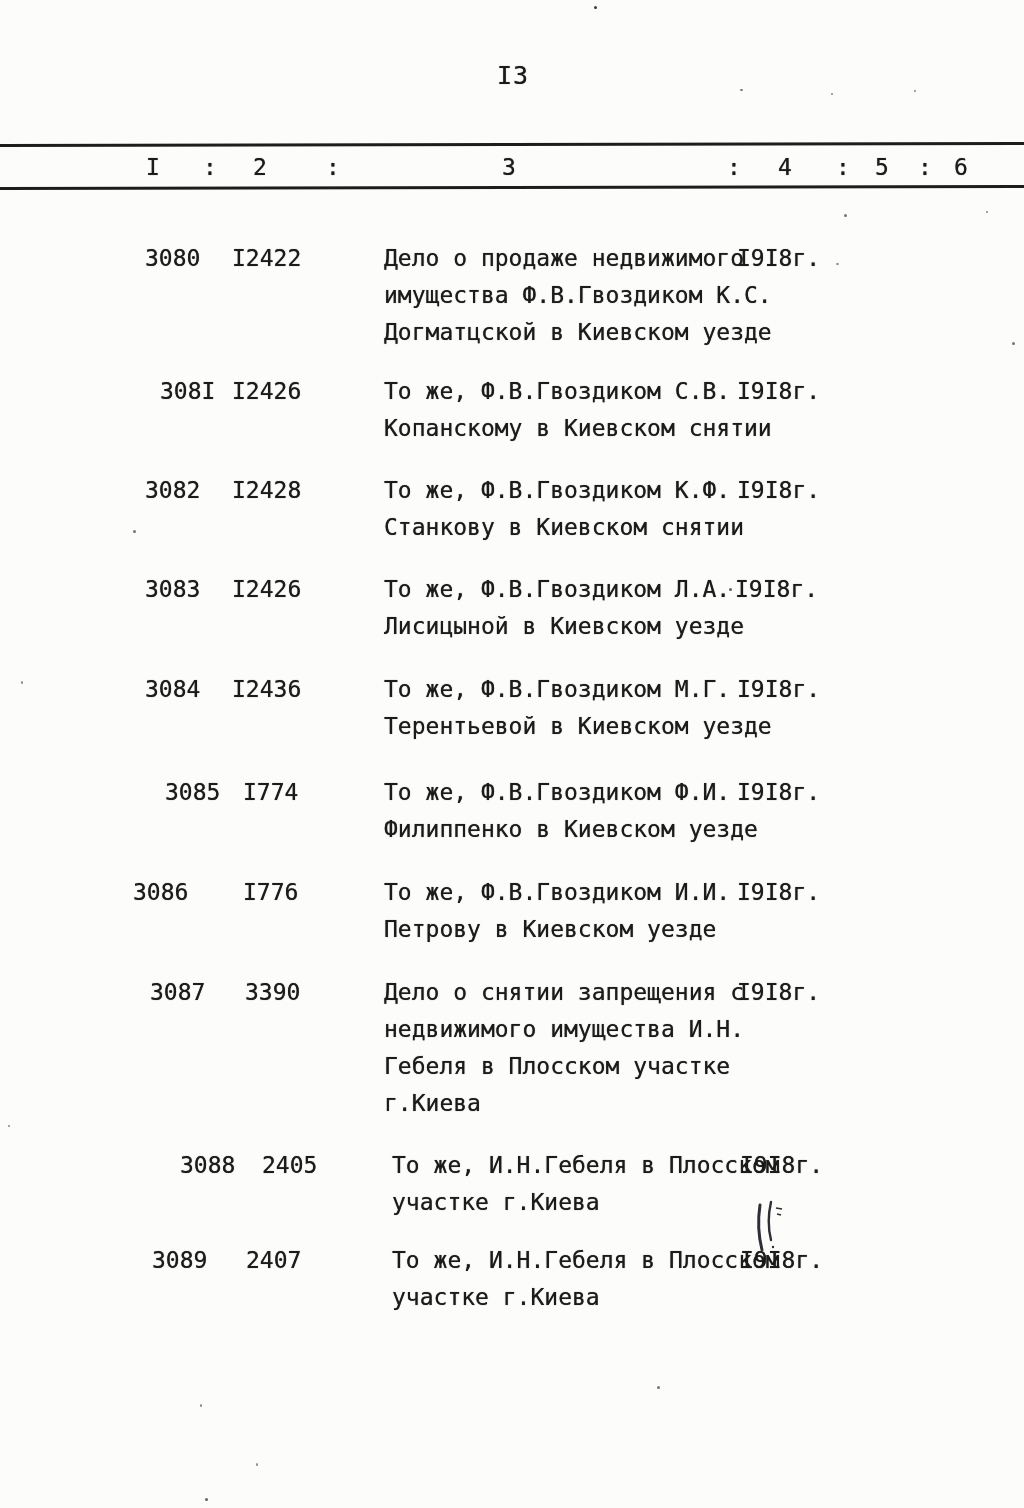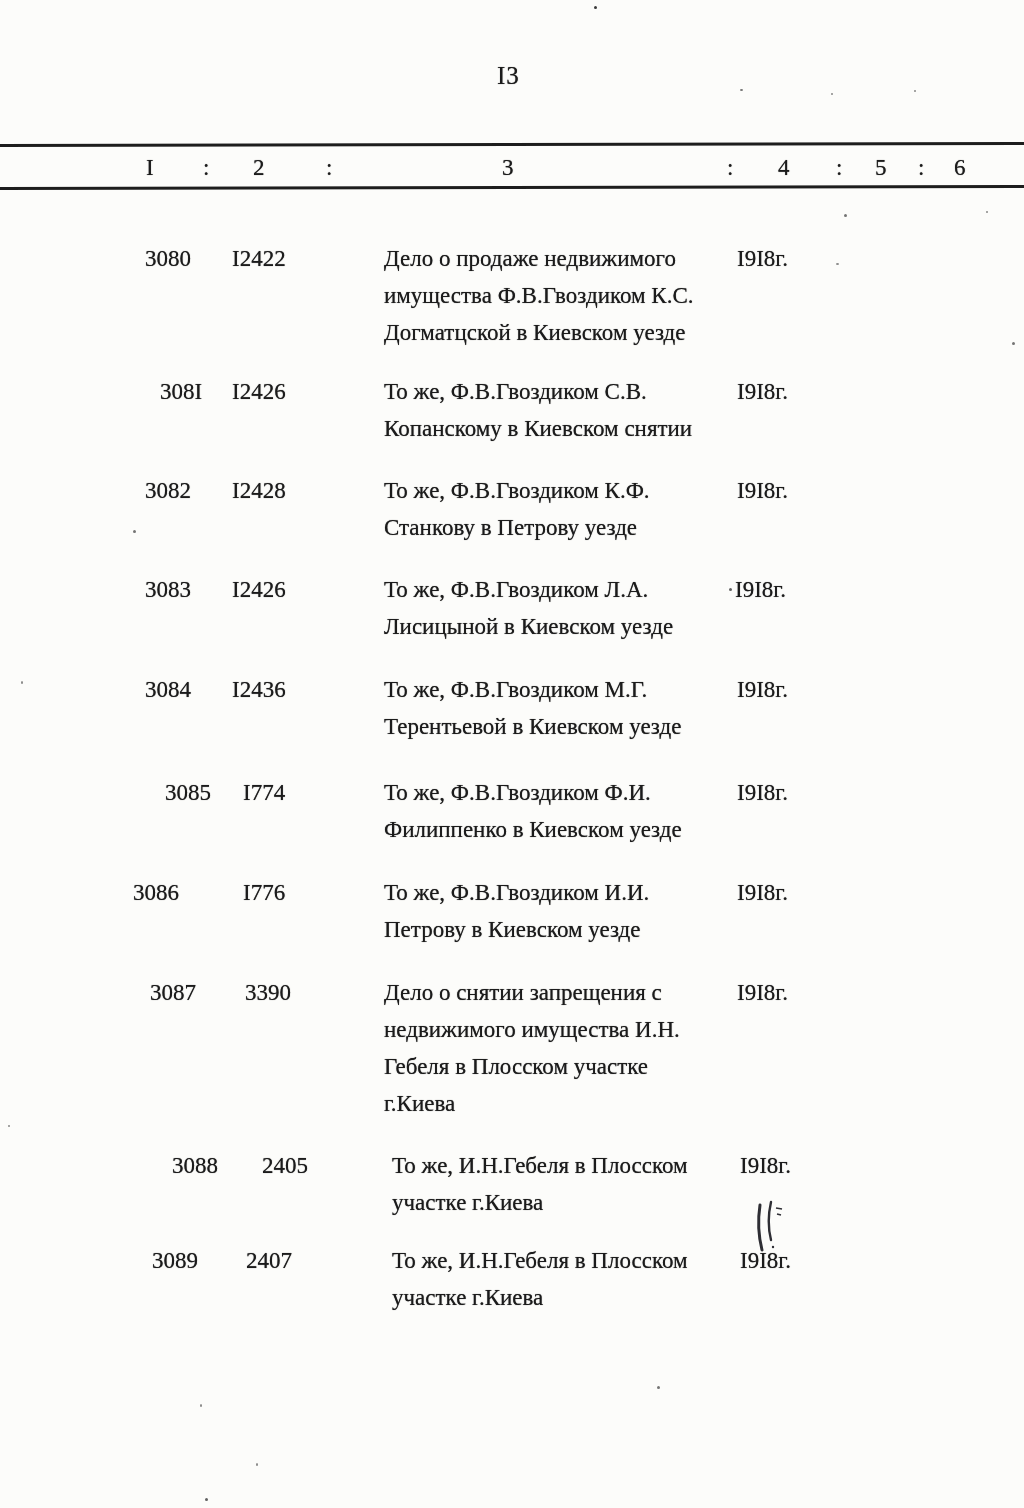--- a/index.html
+++ b/index.html
@@ -17,7 +17,6 @@
     line-height:37px;
     text-shadow:0 0 0.8px rgba(10,10,10,0.75);
     white-space:pre;
-    font-family:Liberation Serif, serif;
   }
   .page-number{
     position:absolute;top:57px;left:497px;

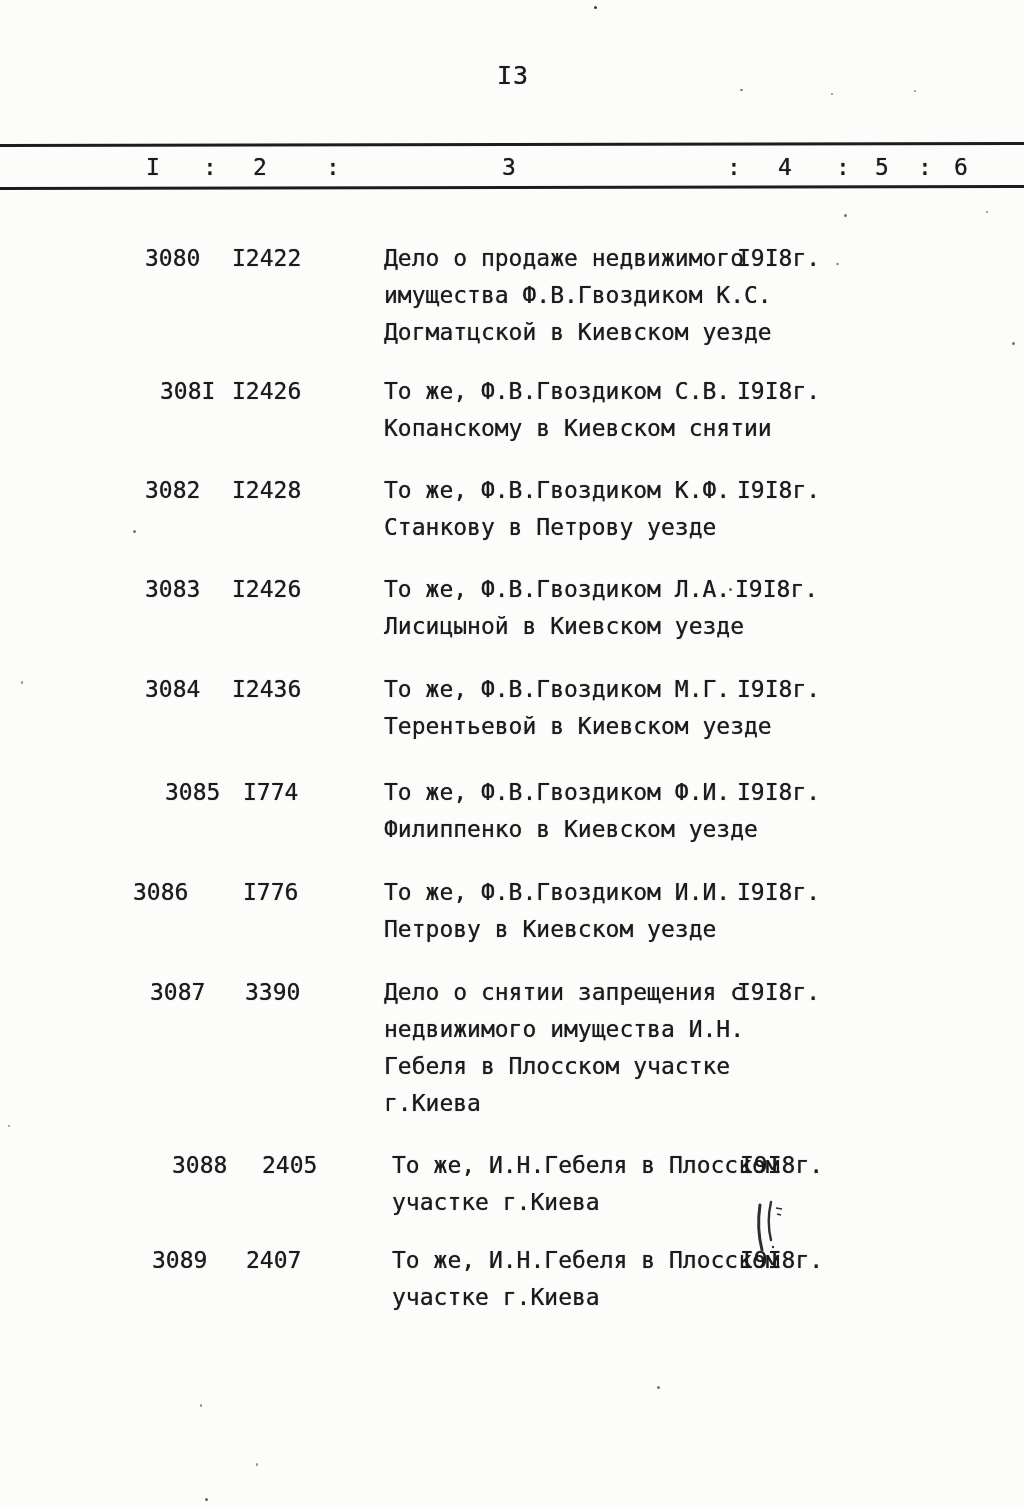--- a/index.html
+++ b/index.html
@@ -96,7 +96,7 @@
     <span class="c1 tw">3082</span>
     <span class="c2 tw">I2428</span>
     <span class="c3 tw">То же, Ф.В.Гвоздиком К.Ф.
-Станкову в Петрову уезде</span>
+Станкову в Киевском снятии</span>
     <span class="c4 tw">I9I8г.</span>
   </div>
 

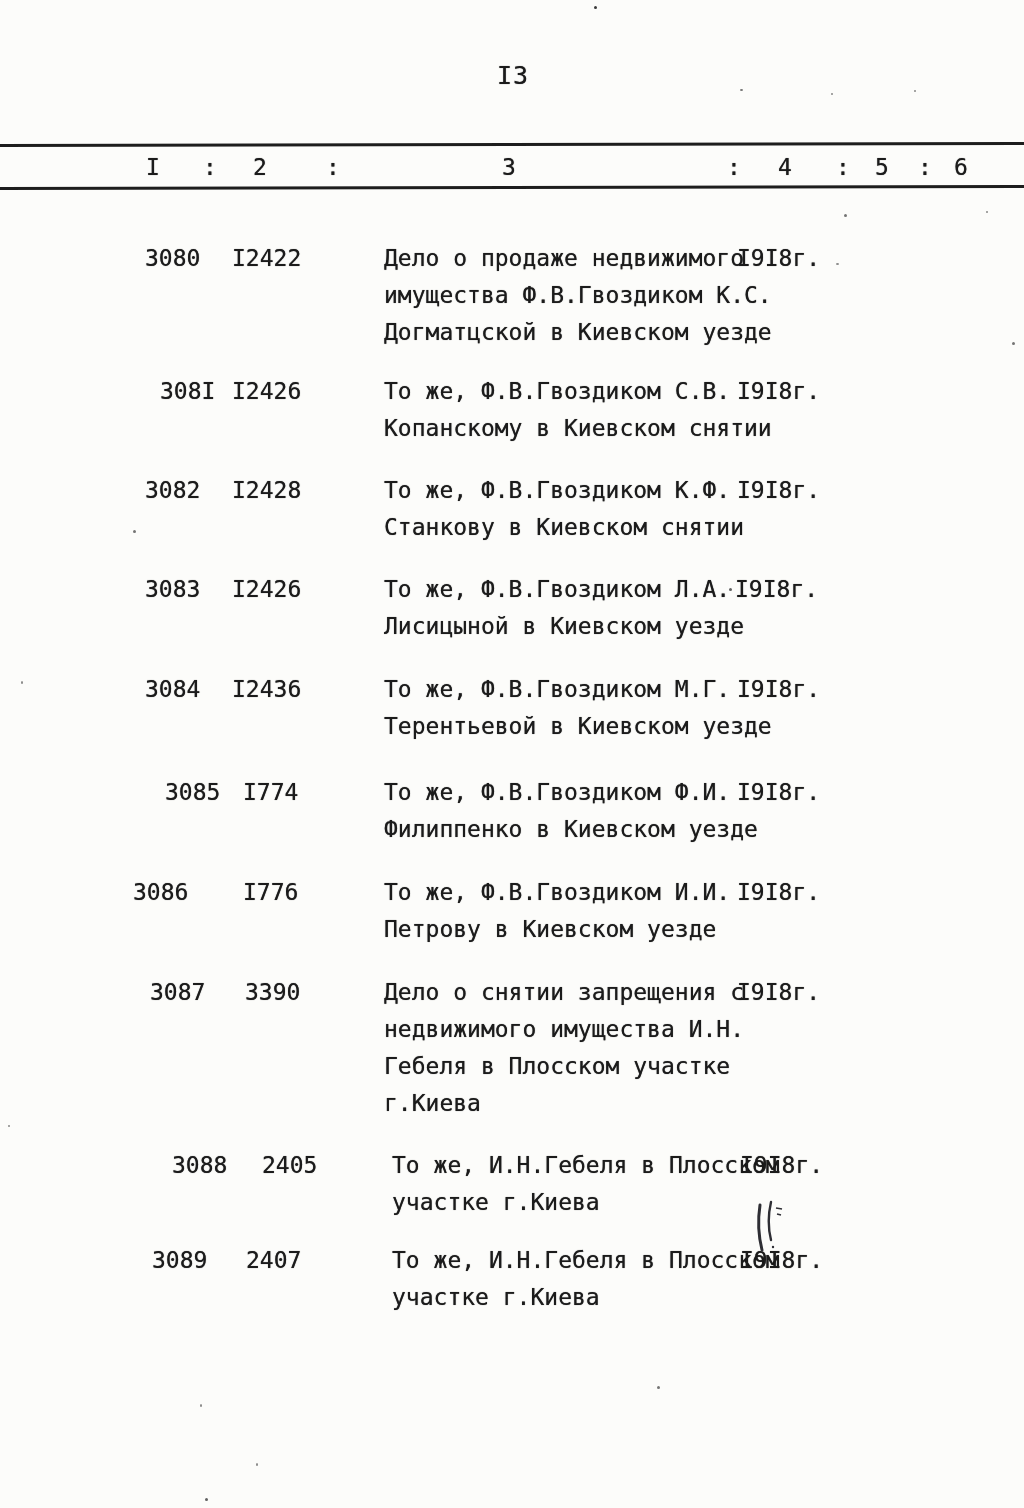--- a/index.html
+++ b/index.html
@@ -41,7 +41,7 @@
   .c1{left:145px}.c2{left:232px}.c3{left:337px}.c4{left:737px}
   .r1 .c1{left:160px}
   .r5 .c1{left:165px}.r6 .c1{left:133px}.r7 .c1{left:150px}
-  .r8 .c1{left:172px}.r9 .c1{left:152px}
+  .r8 .c1{left:180px}.r9 .c1{left:152px}
   .r5 .c2{left:243px}.r6 .c2{left:243px}.r7 .c2{left:245px}
   .r8 .c2{left:262px}.r9 .c2{left:246px}
   .r8 .c3{left:345px}.r9 .c3{left:345px}

